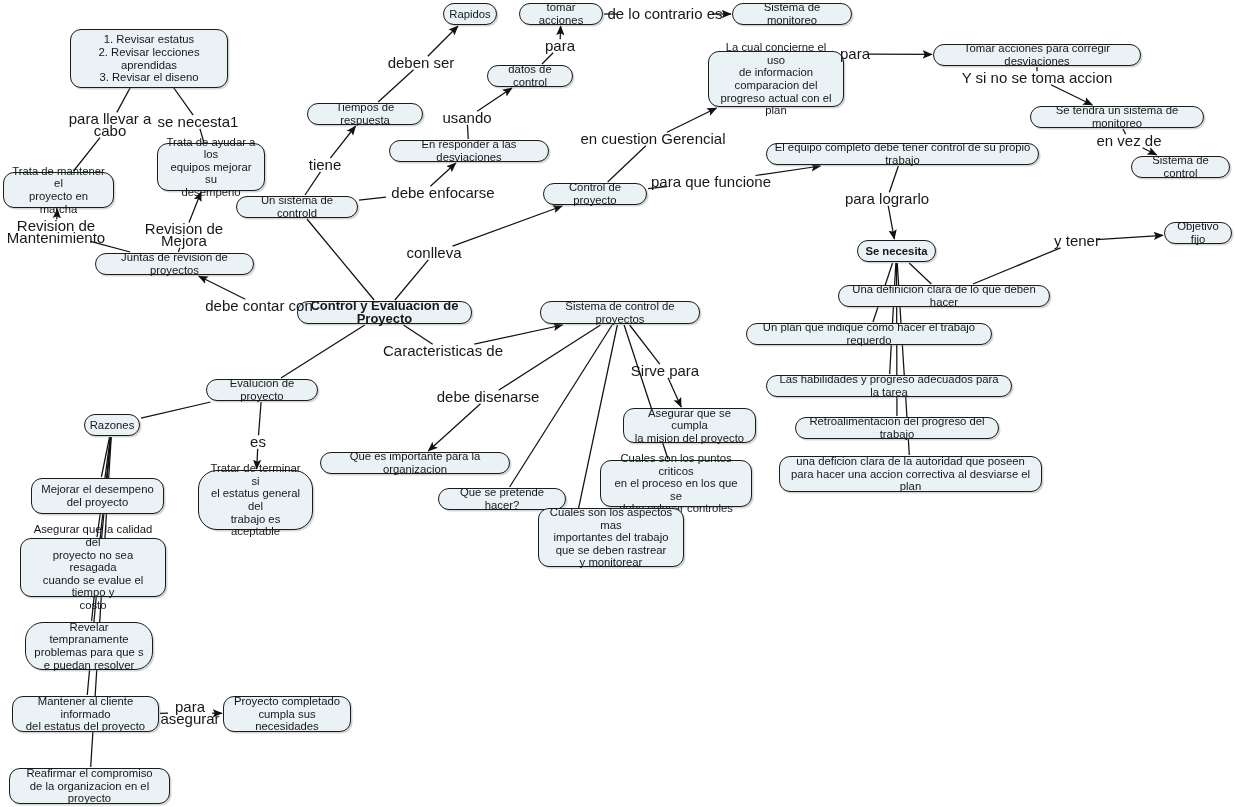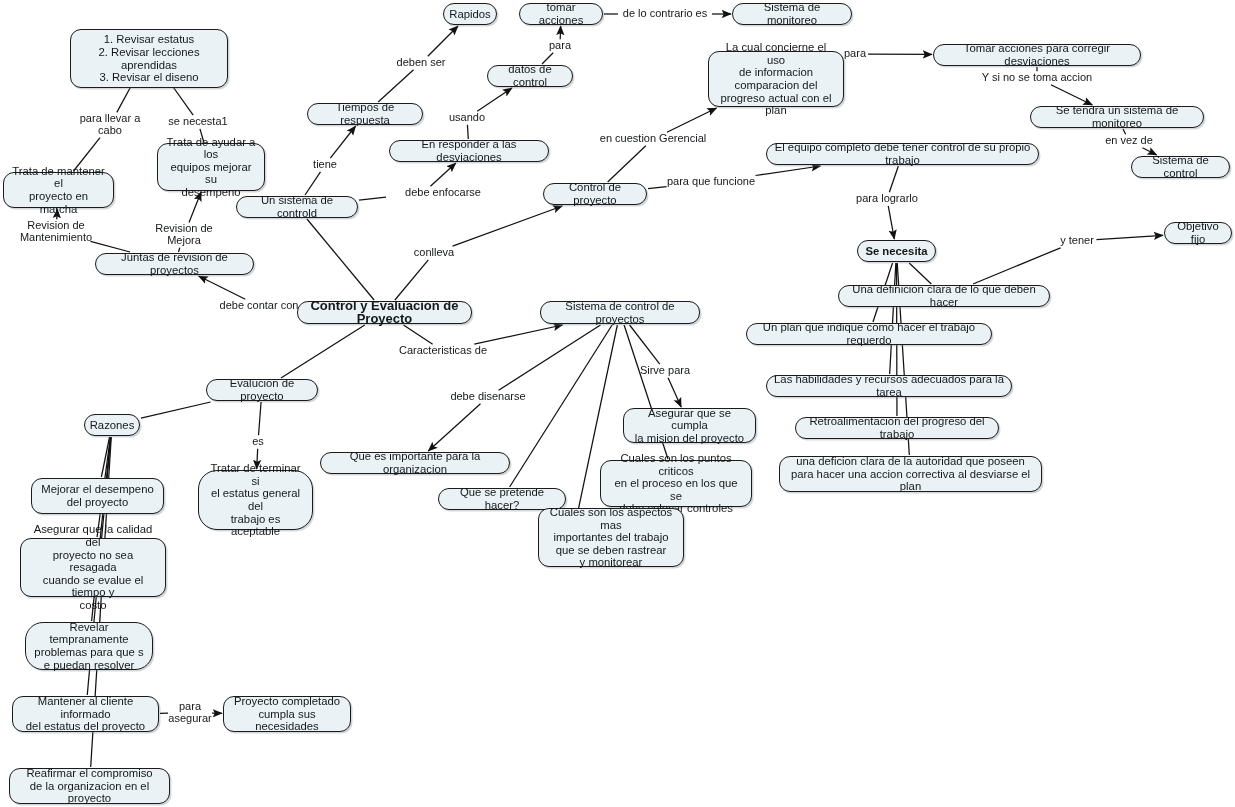--- a/index.html
+++ b/index.html
@@ -32,7 +32,7 @@
   .elabel{
     position:absolute;
     color:#15181a;
-    font-size:11px;
+    font-size:15px;
     line-height:11.6px;
     text-align:center;
     white-space:pre-line;

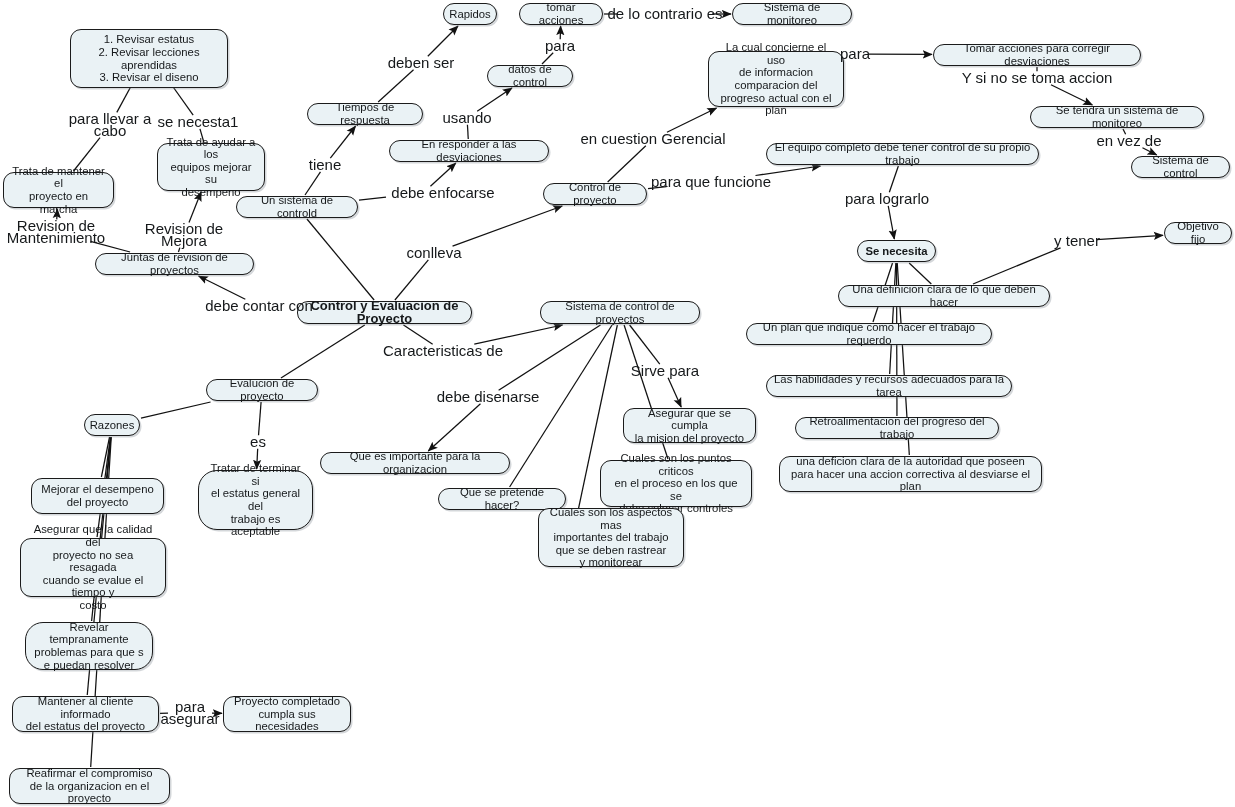--- a/index.html
+++ b/index.html
@@ -230,7 +230,7 @@
       <div class="node root" style="left: 297px; top: 301px; width: 175px; height: 23px;">Control y Evaluacion de Proyecto</div>
       <div class="node" style="left: 540px; top: 301px; width: 160px; height: 23px;">Sistema de control de proyectos</div>
       <div class="node" style="left: 746px; top: 323px; width: 246px; height: 22px;">Un plan que indique como hacer el trabajo requerdo</div>
-      <div class="node" style="left: 766px; top: 375px; width: 246px; height: 22px;">Las habilidades y recursos adecuados para la tarea</div>
+      <div class="node" style="left: 766px; top: 375px; width: 246px; height: 22px;">Las habilidades y progreso adecuados para la tarea</div>
       <div class="node" style="left: 206px; top: 379px; width: 112px; height: 22px;">Evalucion de proyecto</div>
       <div class="node" style="left: 795px; top: 417px; width: 204px; height: 22px;">Retroalimentacion del progreso del trabajo</div>
       <div class="node" style="left: 623px; top: 408px; width: 133px; height: 35px;">Asegurar que se cumpla

